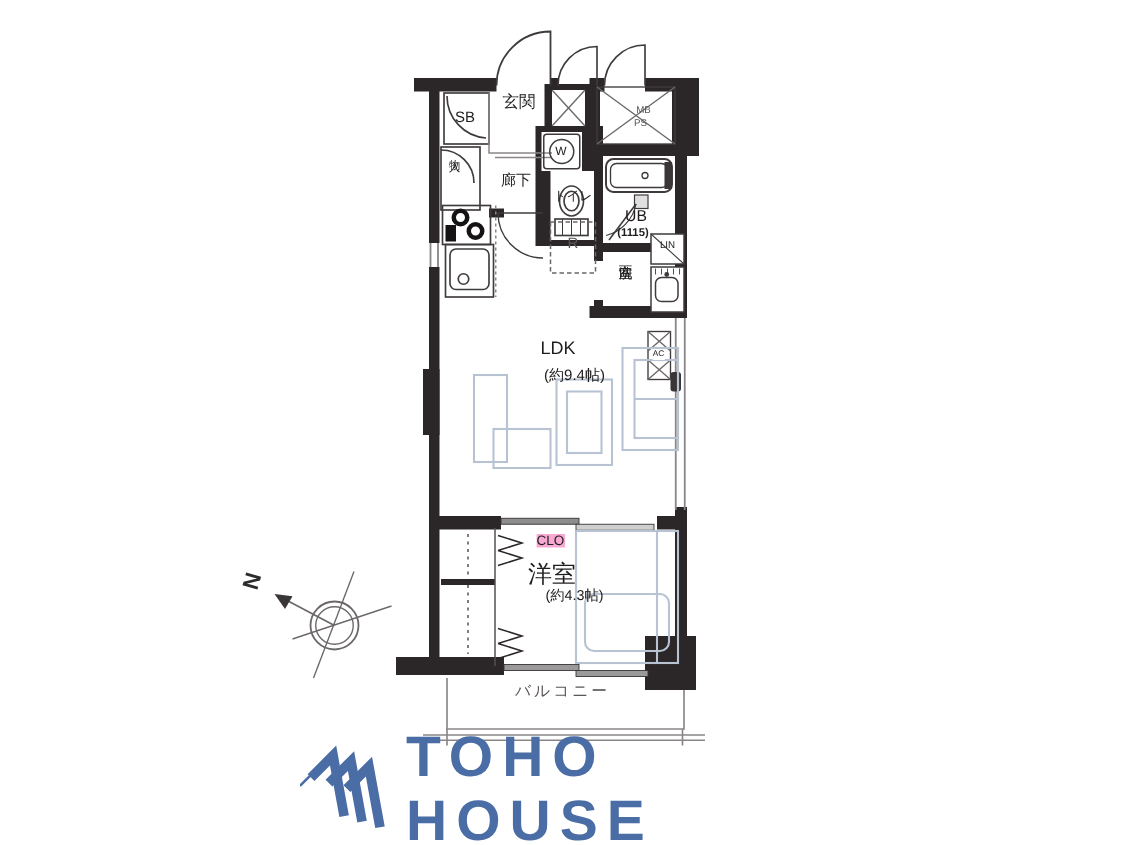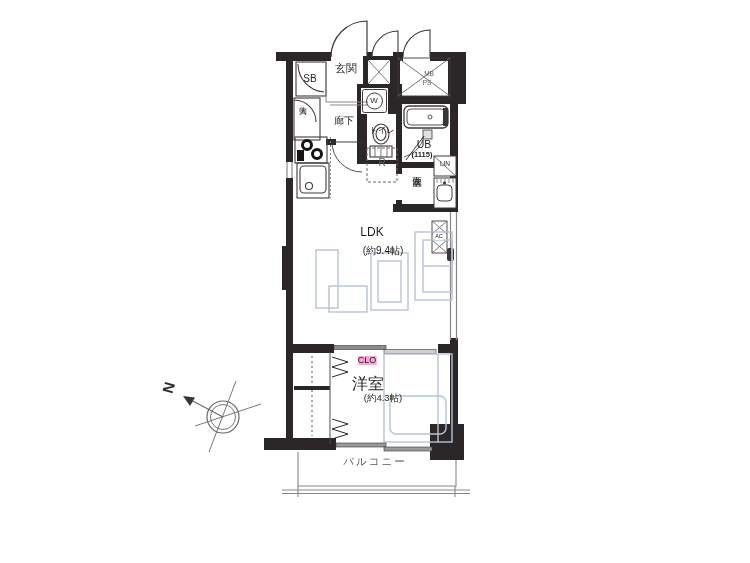--- a/index.html
+++ b/index.html
@@ -269,6 +269,17 @@
   <div class="lbl center gray" style="left:375px;top:456px;font-size:10.5px;letter-spacing:2px;">バルコニー</div>
   <div class="lbl n-label" style="left:163px;top:380px;font-size:15px;">N</div>
 
+  <div class="logo-row">
+    <svg width="66" height="70" viewBox="0 0 66 70">
+      <g stroke="#4a6da5" fill="none" stroke-linejoin="miter">
+        <path d="M 0,36 L 20,16" stroke-width="1.8"></path>
+        <path d="M 8,30 L 24,14 L 32,58" stroke-width="7"></path>
+        <path d="M 21,34 L 37,18 L 45,62" stroke-width="7"></path>
+        <path d="M 34,38 L 50,22 L 58,66" stroke-width="7"></path>
+      </g>
+    </svg>
+    <div class="logo-text">TOHO HOUSE</div>
+  </div>
 
 </div>
 

